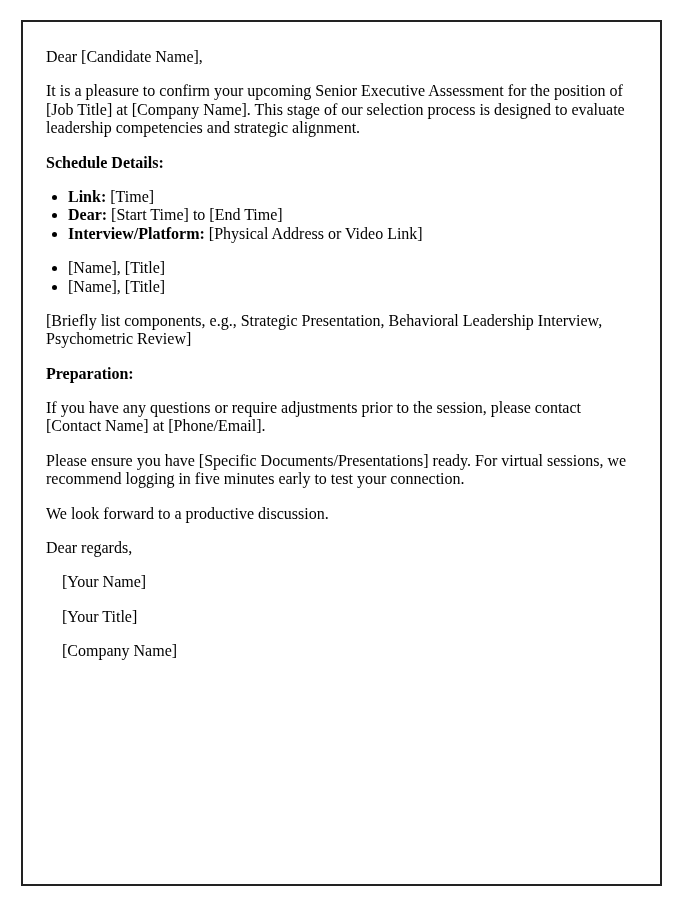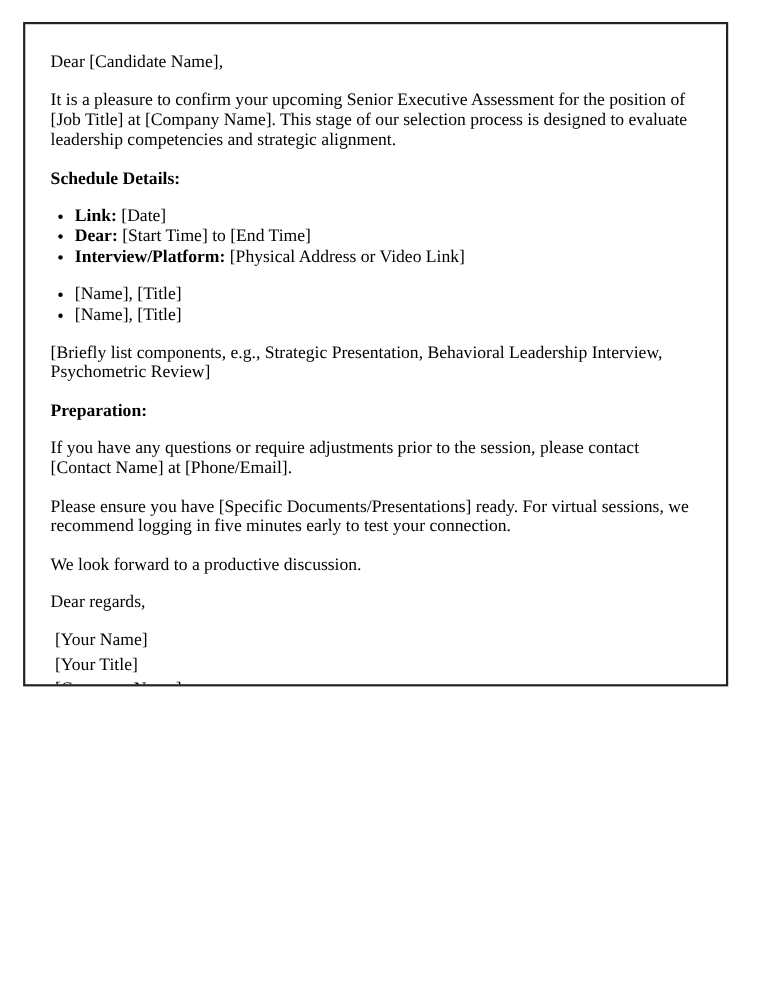--- a/index.html
+++ b/index.html
@@ -22,7 +22,7 @@
     top: 20px;
     box-sizing: border-box;
     width: 641px;
-    height: 604px;
+    height: 866px;
     border: 2px solid #222222;
     padding: 10px 23px;
     background: #ffffff;

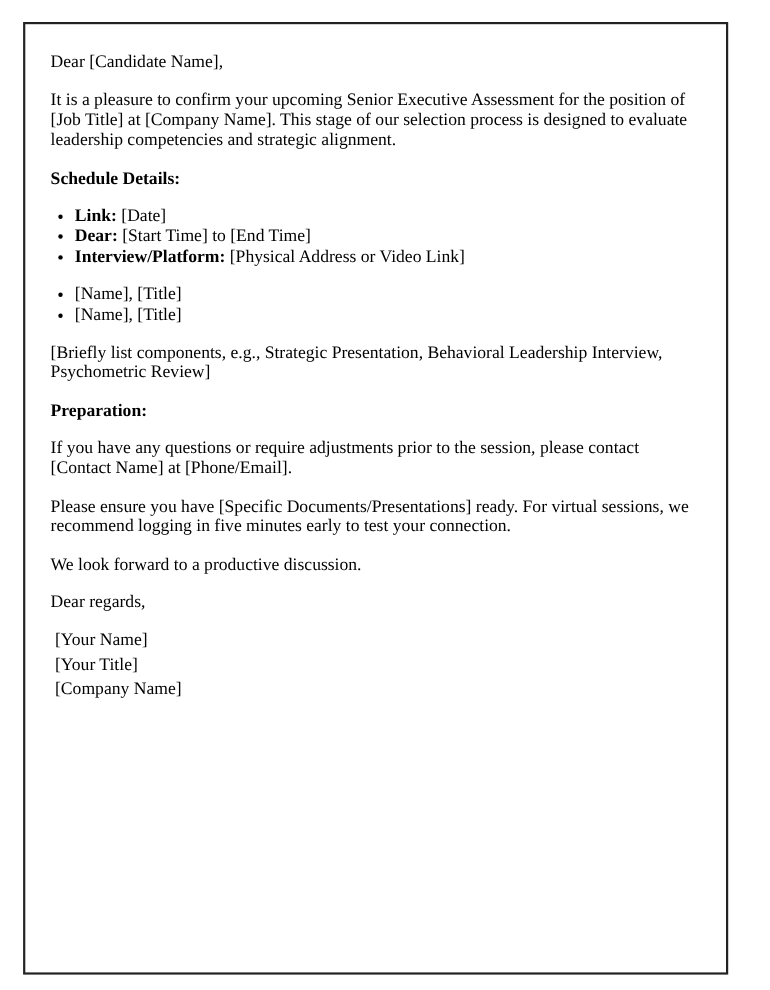--- a/index.html
+++ b/index.html
@@ -59,7 +59,7 @@
   <p class="para heading">Schedule Details:</p>
 
   <ul class="list">
-    <li><strong>Link:</strong> <span>[Date]</span></li>
+    <li><strong>Link:</strong> <span>[Time]</span></li>
     <li><strong>Dear:</strong> <span>[Start Time] to [End Time]</span></li>
     <li><strong>Interview/Platform:</strong> <span>[Physical Address or Video Link]</span></li>
   </ul>

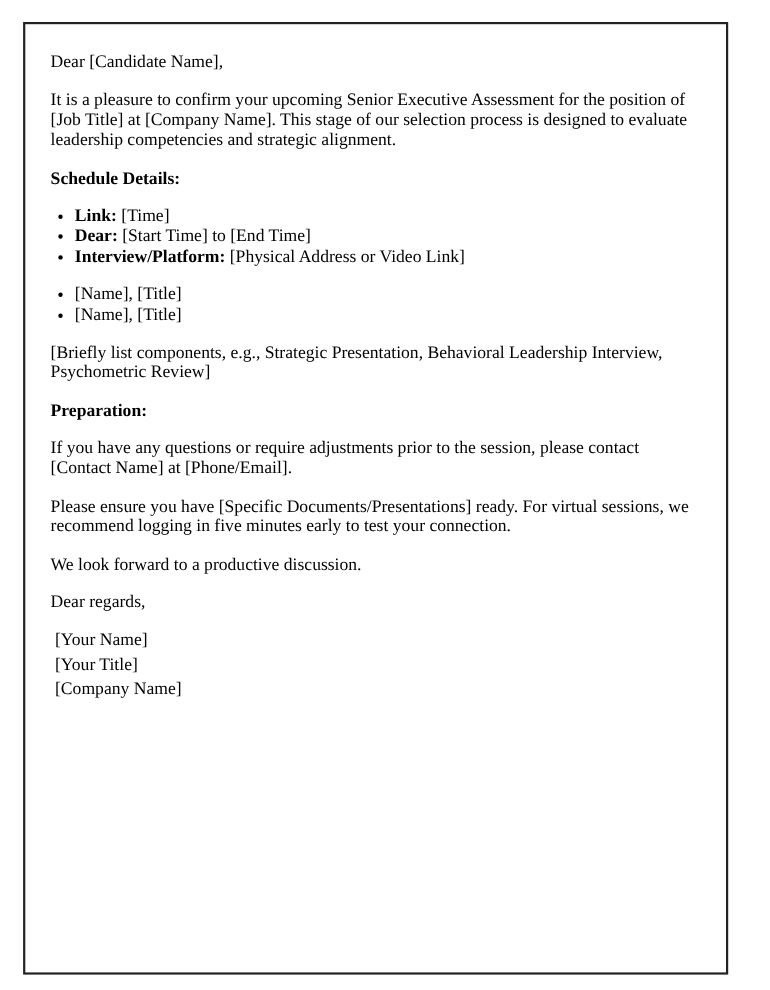--- a/index.html
+++ b/index.html
@@ -44,7 +44,7 @@
     padding: 0;
   }
   .sig-line {
-    margin: 4px;
+    margin: 16px;
   }
 </style>
 </head>

